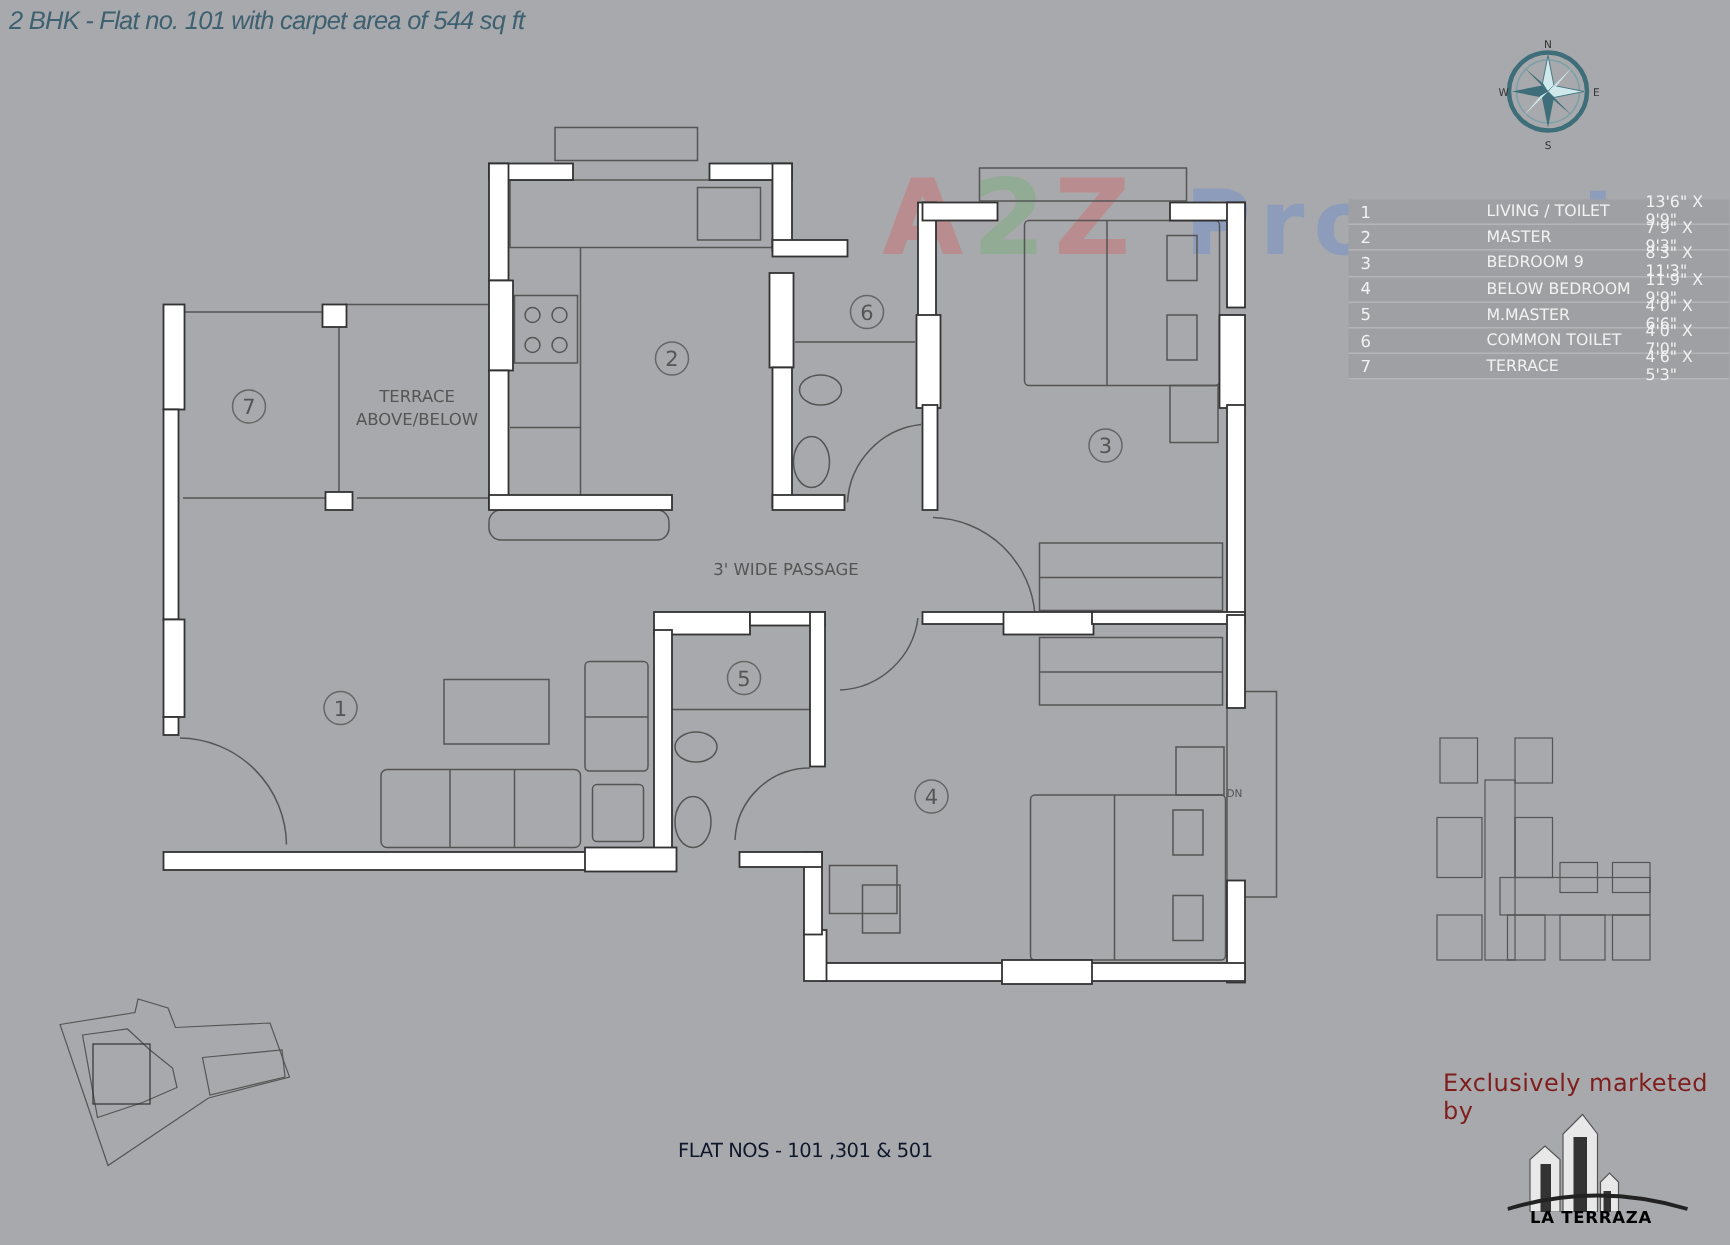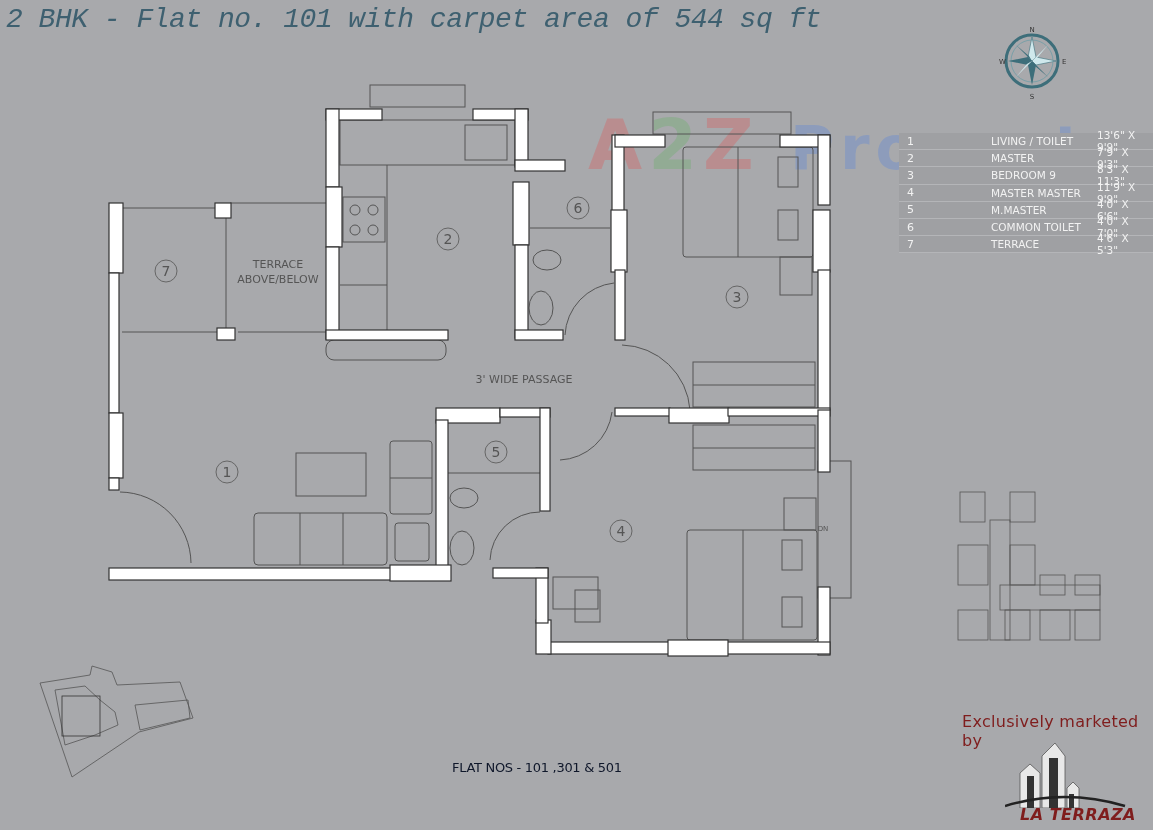--- a/index.html
+++ b/index.html
@@ -4,7 +4,7 @@
 <style>
   html, body { margin:0; padding:0; }
   body { width:1153px; height:830px; background:#a8a9ac; position:relative; overflow:hidden; font-family:"DejaVu Sans", sans-serif; }
-  .title { position:absolute; left:6px; top:4px; font-family:Liberation Mono, monospace; font-size:28px; color:#3e6070; letter-spacing:-0.5px; font-style:italic; }
+  .title { position:absolute; left:6px; top:4px; font-family:Liberation Sans, sans-serif; font-size:17px; color:#3e6070; letter-spacing:-0.5px; font-style:italic; }
   .plan { position:absolute; left:0; top:0; }
   .legend { position:absolute; left:899px; top:133px; width:254px; background:#9fa0a3; }
   .legend-row { display:flex; height:16.2px; align-items:center; font-size:10.5px; color:#f2f2f2; border-bottom:1px solid #b4b5b8; }

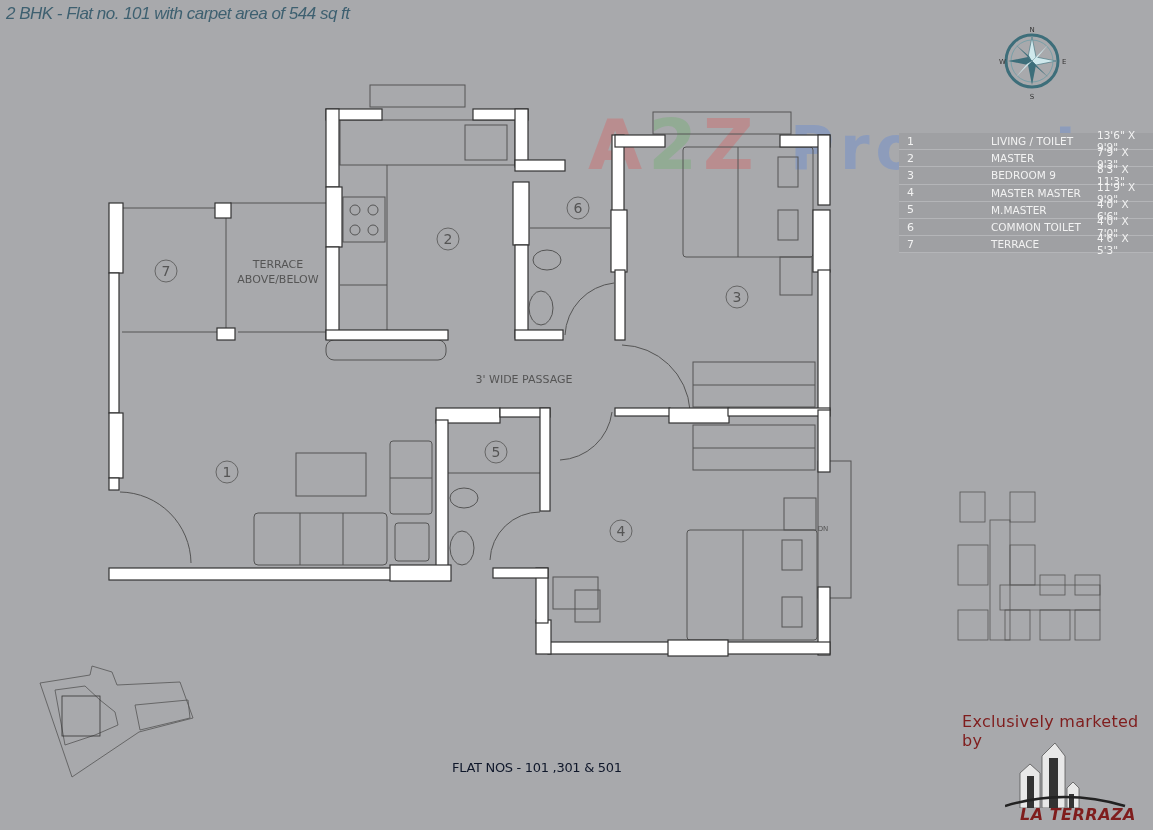--- a/index.html
+++ b/index.html
@@ -236,7 +236,7 @@
   </div>
   <div class="legend-row">
     <span class="num">4</span>
-    <span class="room">MASTER MASTER</span>
+    <span class="room">BELOW BEDROOM</span>
     <span class="dim">11'9" X 9'9"</span>
   </div>
   <div class="legend-row">

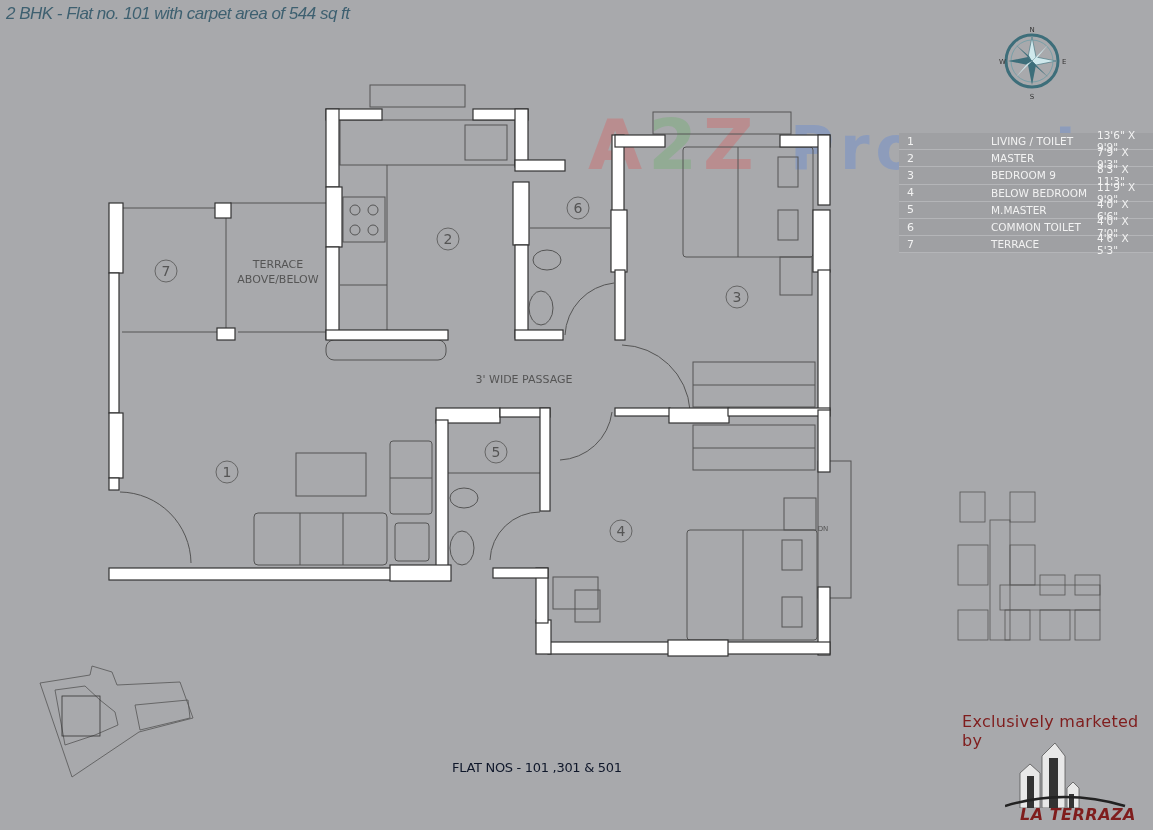--- a/index.html
+++ b/index.html
@@ -14,7 +14,7 @@
   .compass { position:absolute; left:996px; top:24px; }
   .flat-nos { position:absolute; left:452px; top:760px; font-size:13px; color:#0f172a; letter-spacing:-0.3px; }
   .marketed { position:absolute; left:962px; top:712px; font-size:16px; color:#7f1d1d; letter-spacing:0.3px; }
-  .brand { position:absolute; left:1020px; top:805px; font-size:16px; font-weight:bold; color:#7f1d1d; letter-spacing:0.5px;font-style:italic; }
+  .brand { position:absolute; left:1020px; top:805px; font-size:11px; font-weight:bold; color:#000000; letter-spacing:0.5px; }
   .watermark { position:absolute; left:588px; top:104px; font-size:70px; font-weight:bold; letter-spacing:6px; opacity:0.3; pointer-events:none; }
   .watermark span { display:inline-block; }
   .rlabel { font-family:"DejaVu Sans", sans-serif; fill:#555; }

